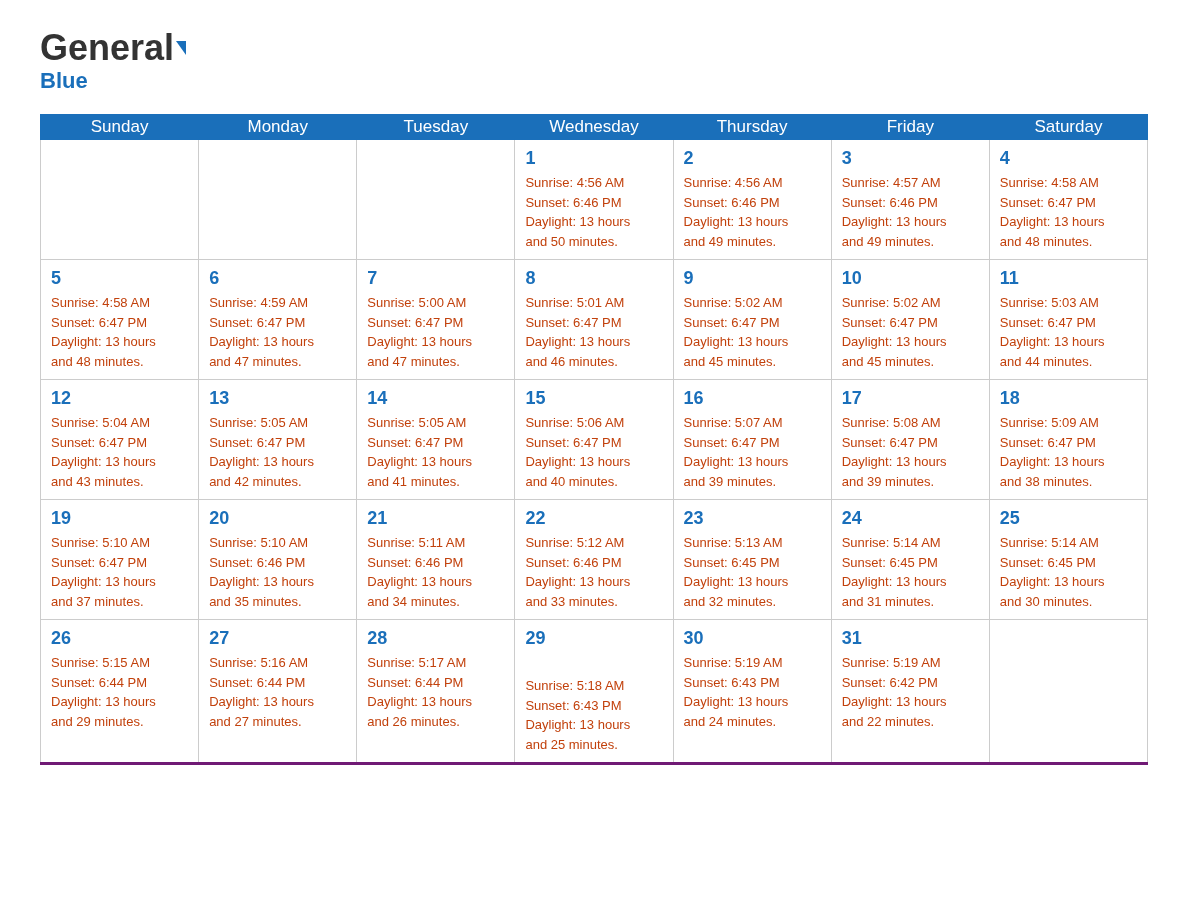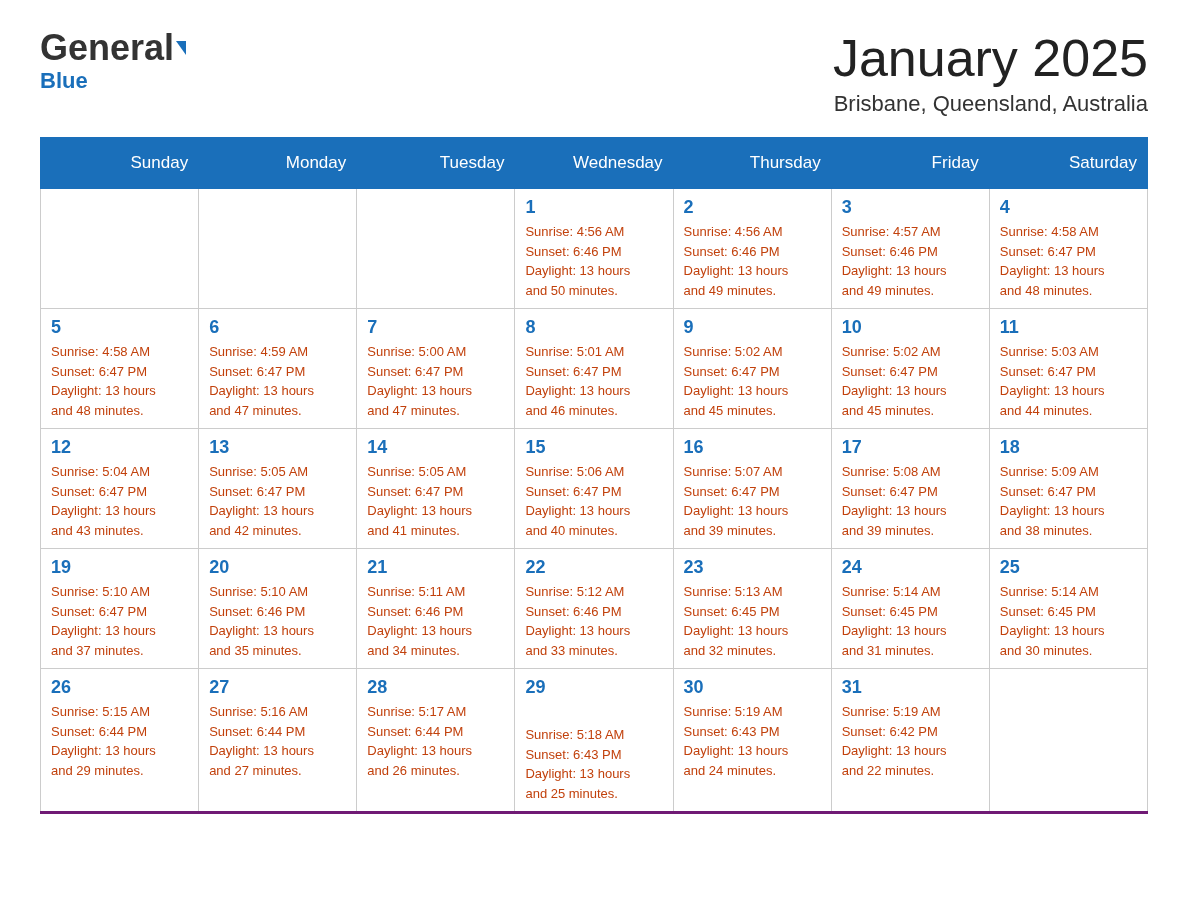--- a/index.html
+++ b/index.html
@@ -110,10 +110,6 @@
       <span class="logo-triangle"></span>
     </div>
     <div class="logo-blue-line">Blue</div>
-  </div>
-  <div class="title-block">
-    <div class="month-title">January 2025</div>
-    <div class="location-title">Brisbane, Queensland, Australia</div>
   </div>
 </div>
 

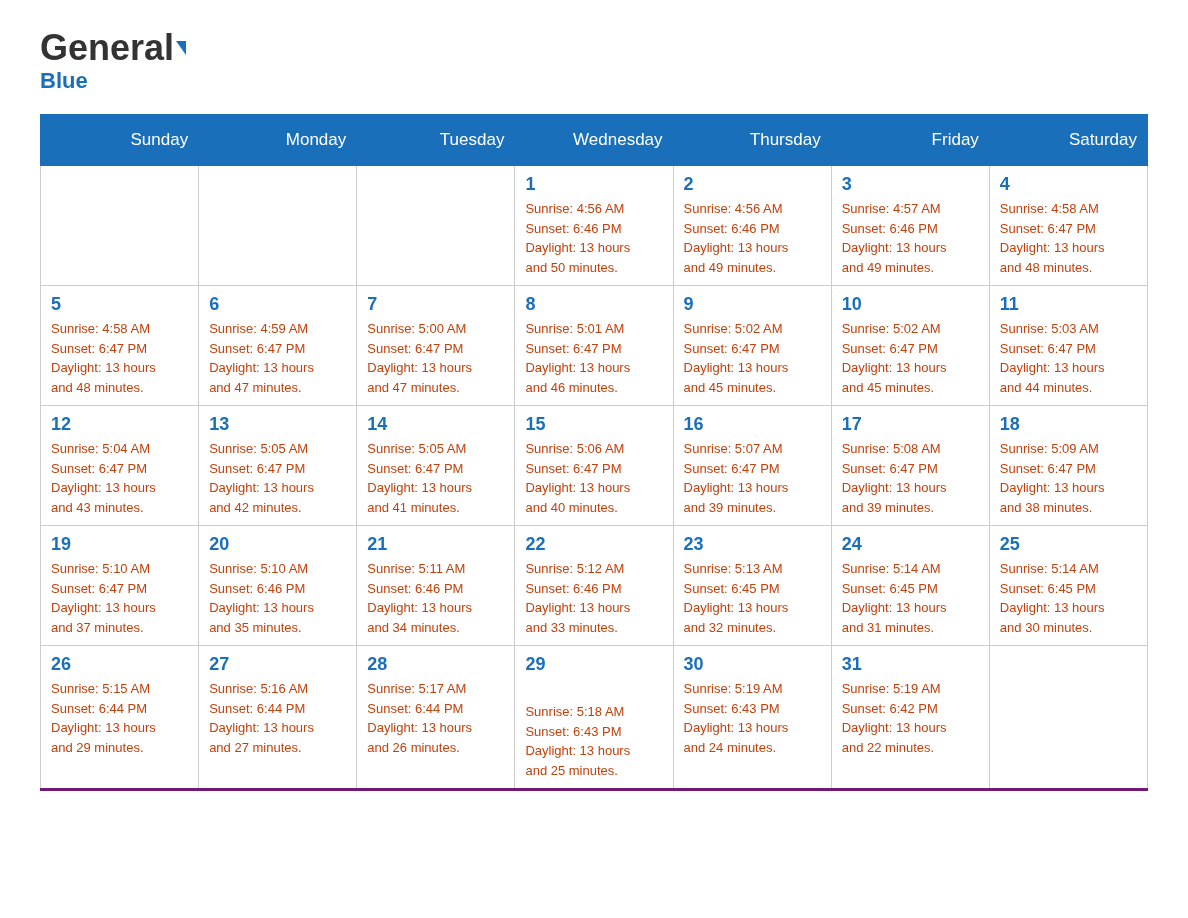--- a/index.html
+++ b/index.html
@@ -71,8 +71,8 @@
       color: #fff;
       font-size: 17px;
       font-weight: normal;
-      padding: 15px 10px;
-      text-align: right;
+      padding: 2px 10px;
+      text-align: center;
       border: 1px solid #1a6fba;
     }
     .calendar-table td {

